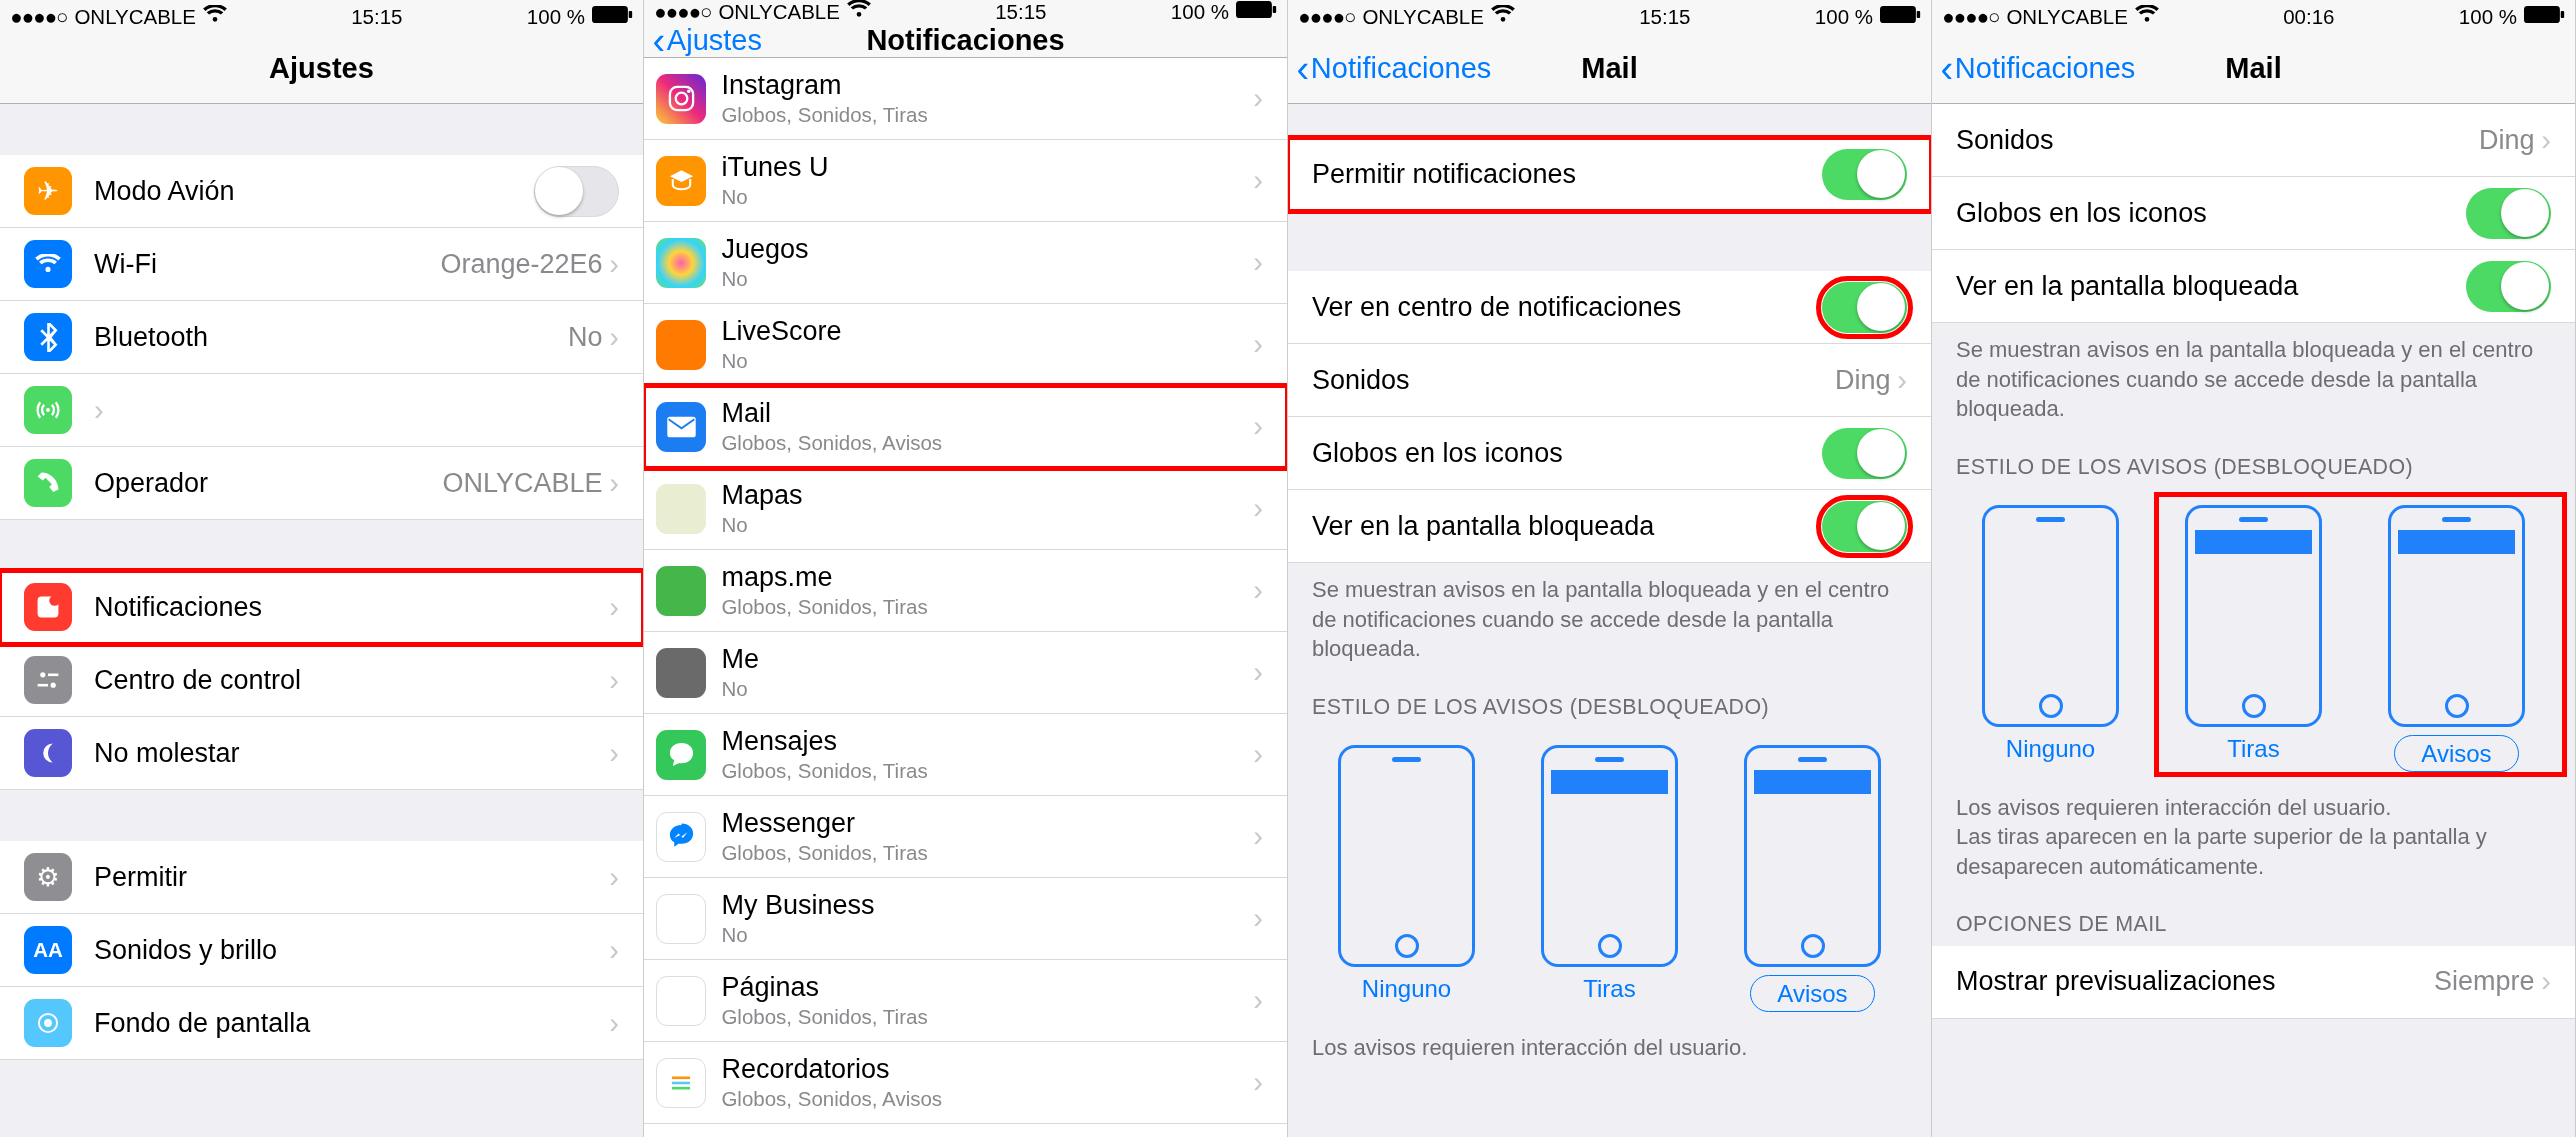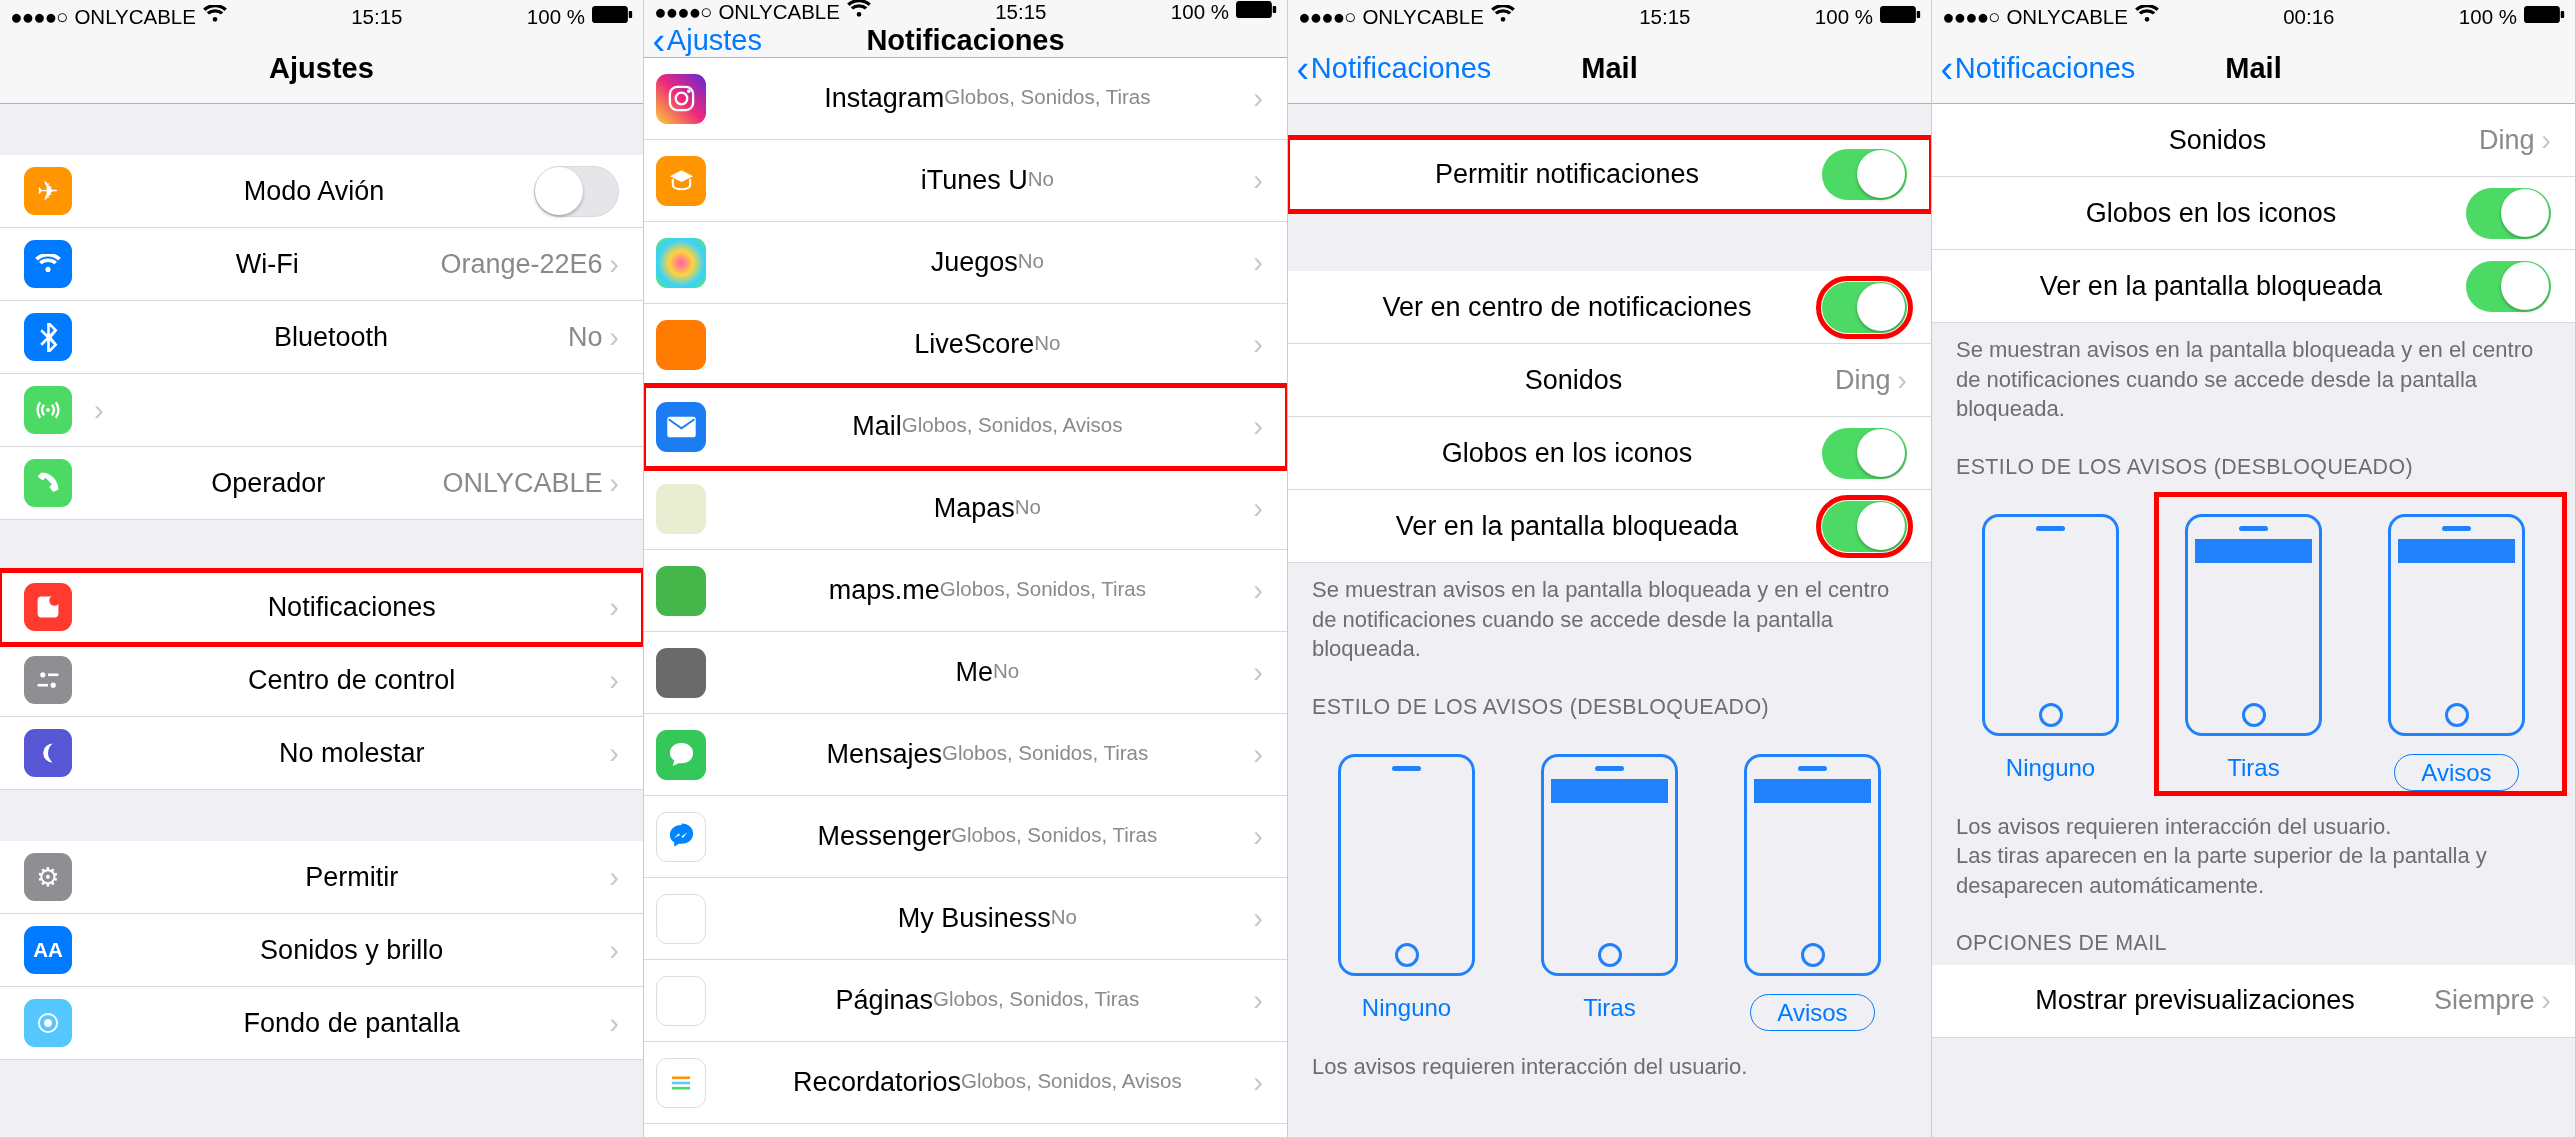--- a/index.html
+++ b/index.html
@@ -17,7 +17,7 @@
 .row.app { padding: 8.5px 24px 8.5px 12px; min-height: 82px; }
 .row .icon { width: 48px; height: 48px; border-radius: 11px; margin-right: 22px; display: flex; align-items: center; justify-content: center; font-size: 26px; color: #fff; flex-shrink: 0; }
 .row .icon.app { width: 50px; height: 50px; margin-right: 15.4px; }
-.row .labels { flex: 1; display: flex; flex-direction: row; justify-content: center; }
+.row .labels { flex: 1; display: flex; flex-direction: column; justify-content: center; }
 .row .title { font-size: 27px; color: #000; }
 .row .sub { font-size: 20.5px; color: #8a8a8e; margin-top: 1.7px; }
 .row .value { font-size: 27px; color: #8a8a8e; margin-right: 6.8px; }

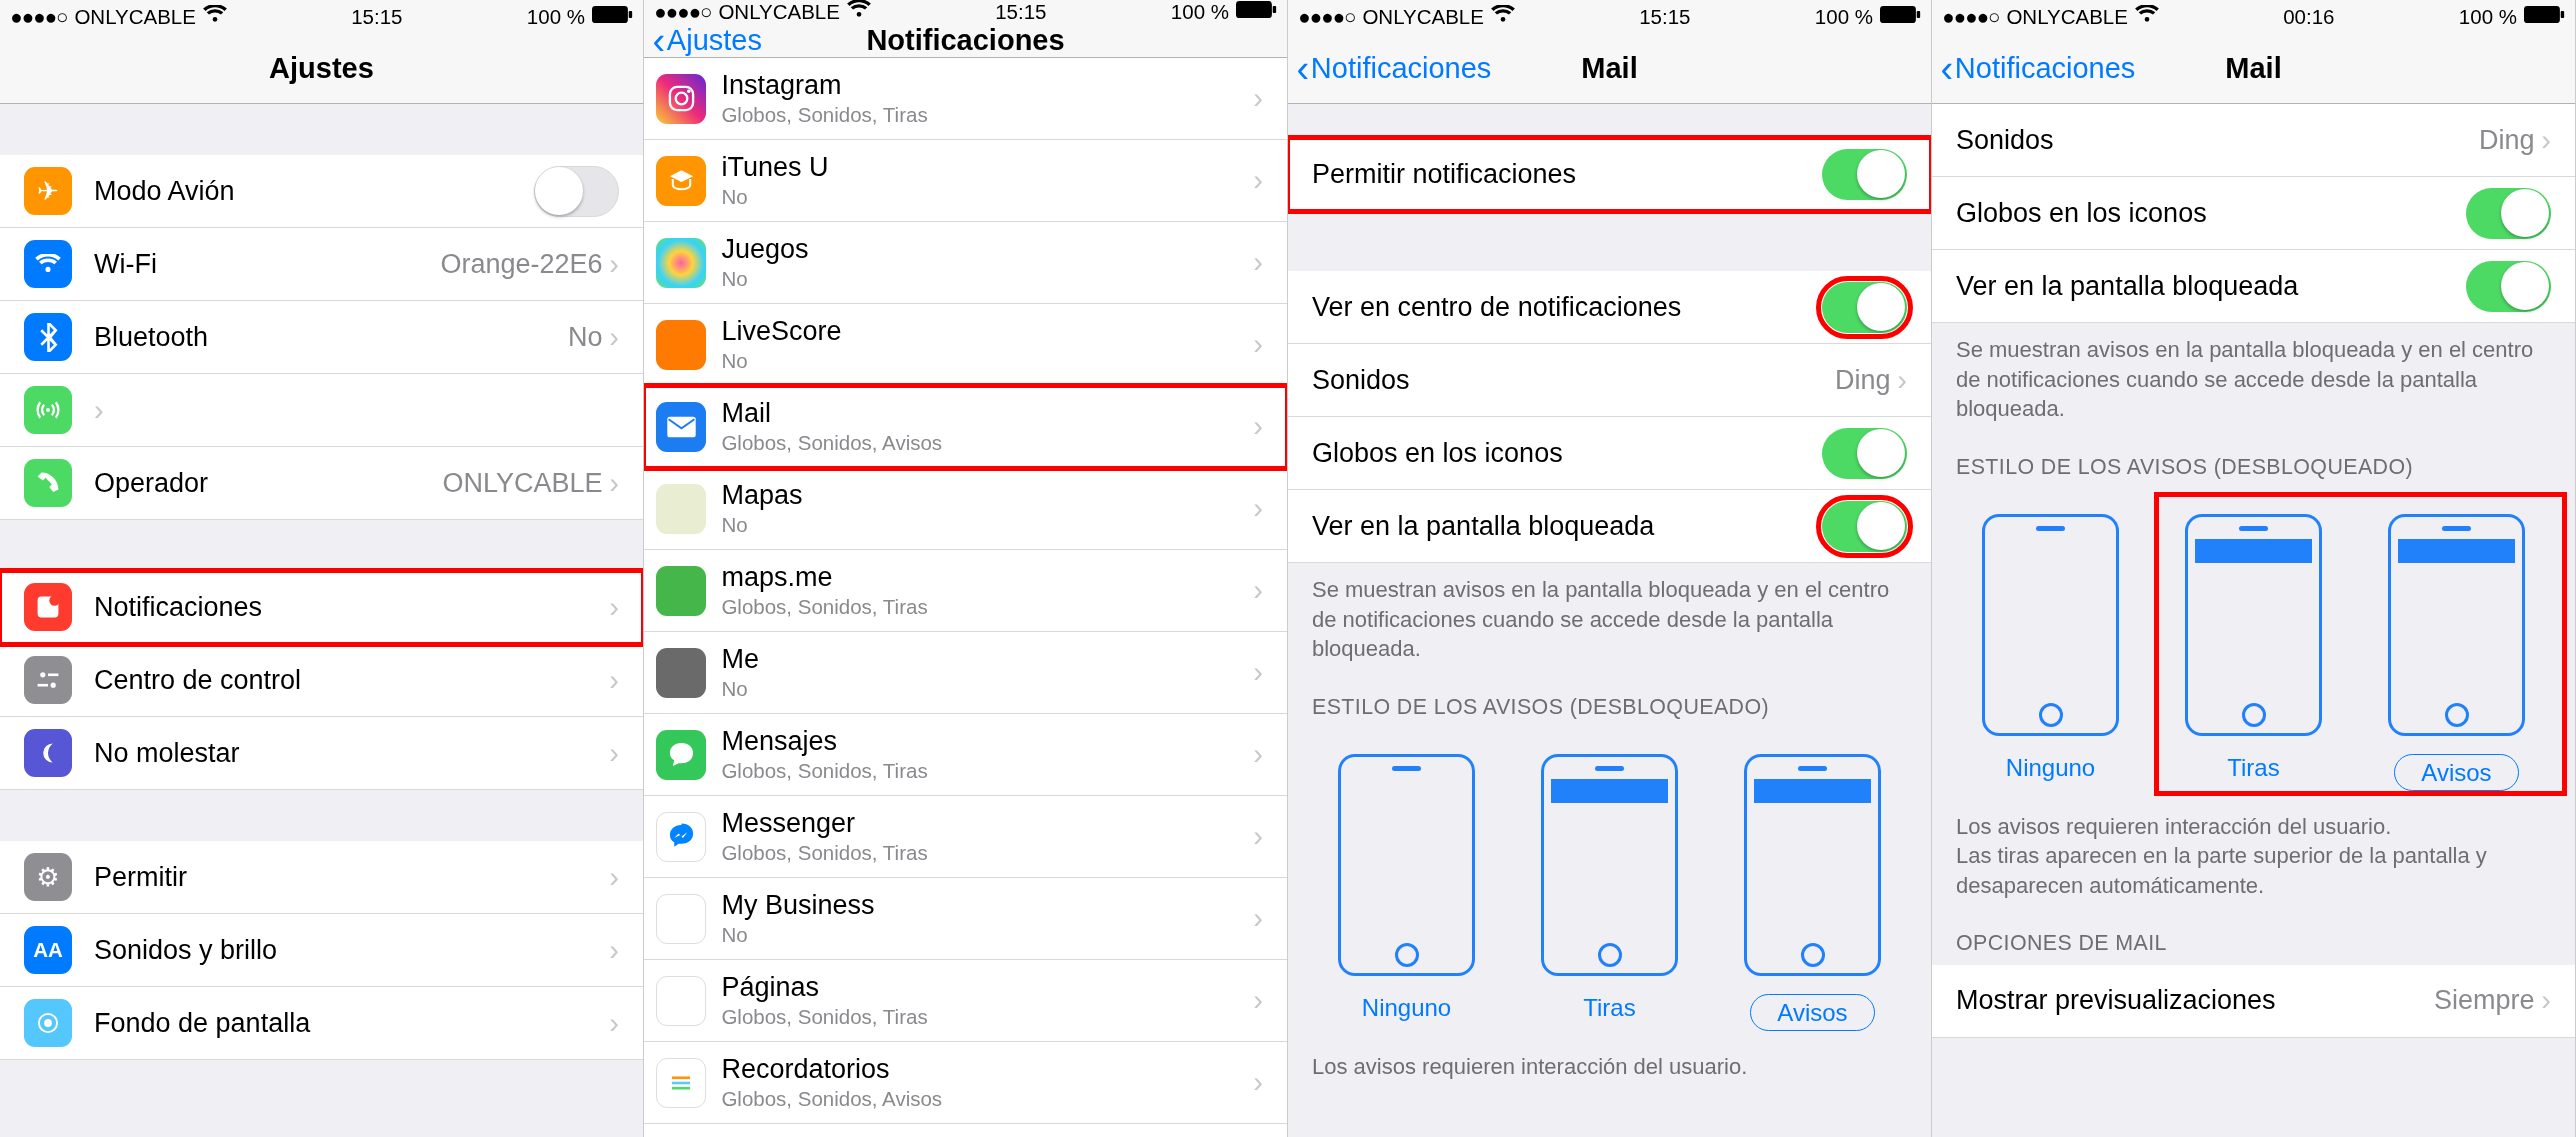--- a/index.html
+++ b/index.html
@@ -34,7 +34,7 @@
 .highlight { outline: 5.1px solid #ff0000; outline-offset: -2.6px; }
 .highlight-sm { outline: 5.1px solid #ff0000; outline-offset: 1.7px; }
 .style-row { display: flex; justify-content: space-around; padding: 17px 17px 8.5px; background: #efeff4; }
-.style-opt { display: flex; flex-direction: column; align-items: center; gap: 18px; margin-top: 9px; }
+.style-opt { display: flex; flex-direction: column; align-items: center; gap: 8px; }
 .phone { width: 137px; height: 222px; border: 3.4px solid #2181fb; border-radius: 17px; position: relative; display: flex; flex-direction: column; align-items: center; }
 .phone .spk { width: 29px; height: 5.1px; background: #2181fb; border-radius: 2.6px; margin-top: 8.5px; }
 .phone .home { width: 24px; height: 24px; border: 3.4px solid #2181fb; border-radius: 50%; position: absolute; bottom: 6.8px; }

